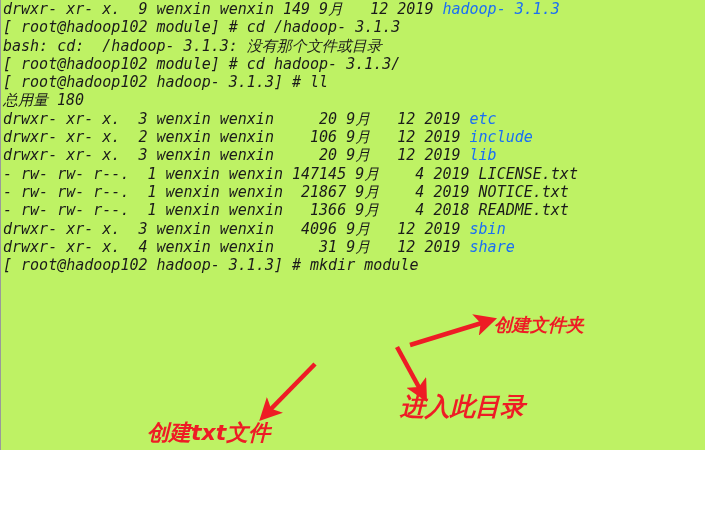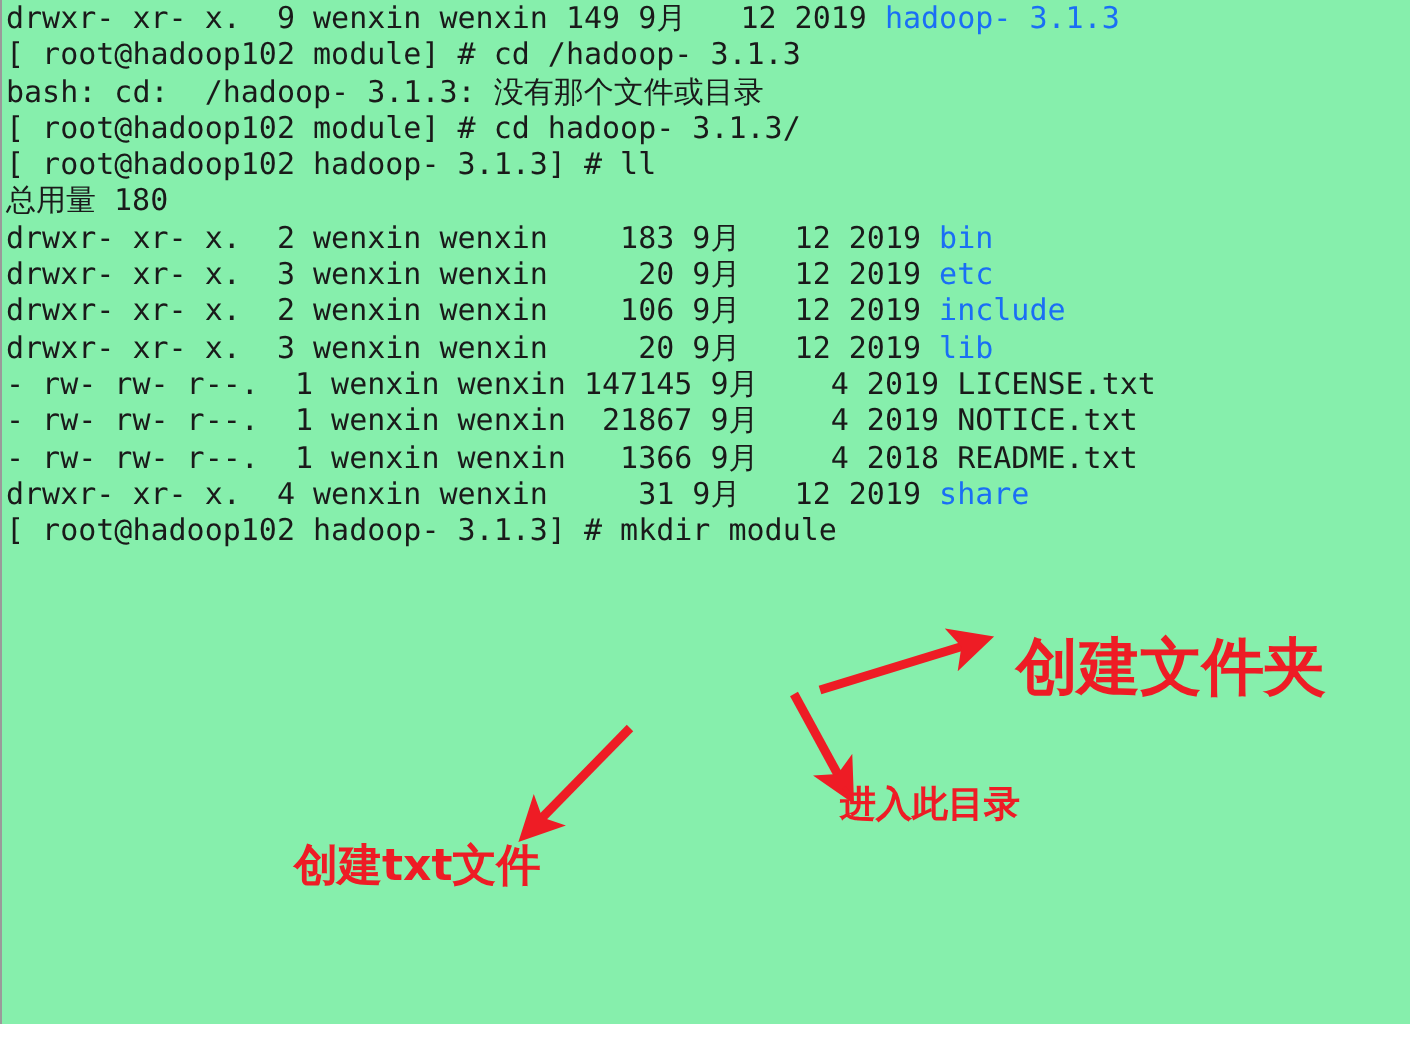--- a/index.html
+++ b/index.html
@@ -10,10 +10,11 @@
   #screen {
     position: relative;
     width: 705px;
-    height: 512px;
-    background: #86efac;
+    height: 450px;
+    background: #bef264;
     overflow: hidden;
     font-family: "DejaVu Sans Mono", "Liberation Mono", monospace;
+    font-style: italic;
   }
   
   #left-rule {

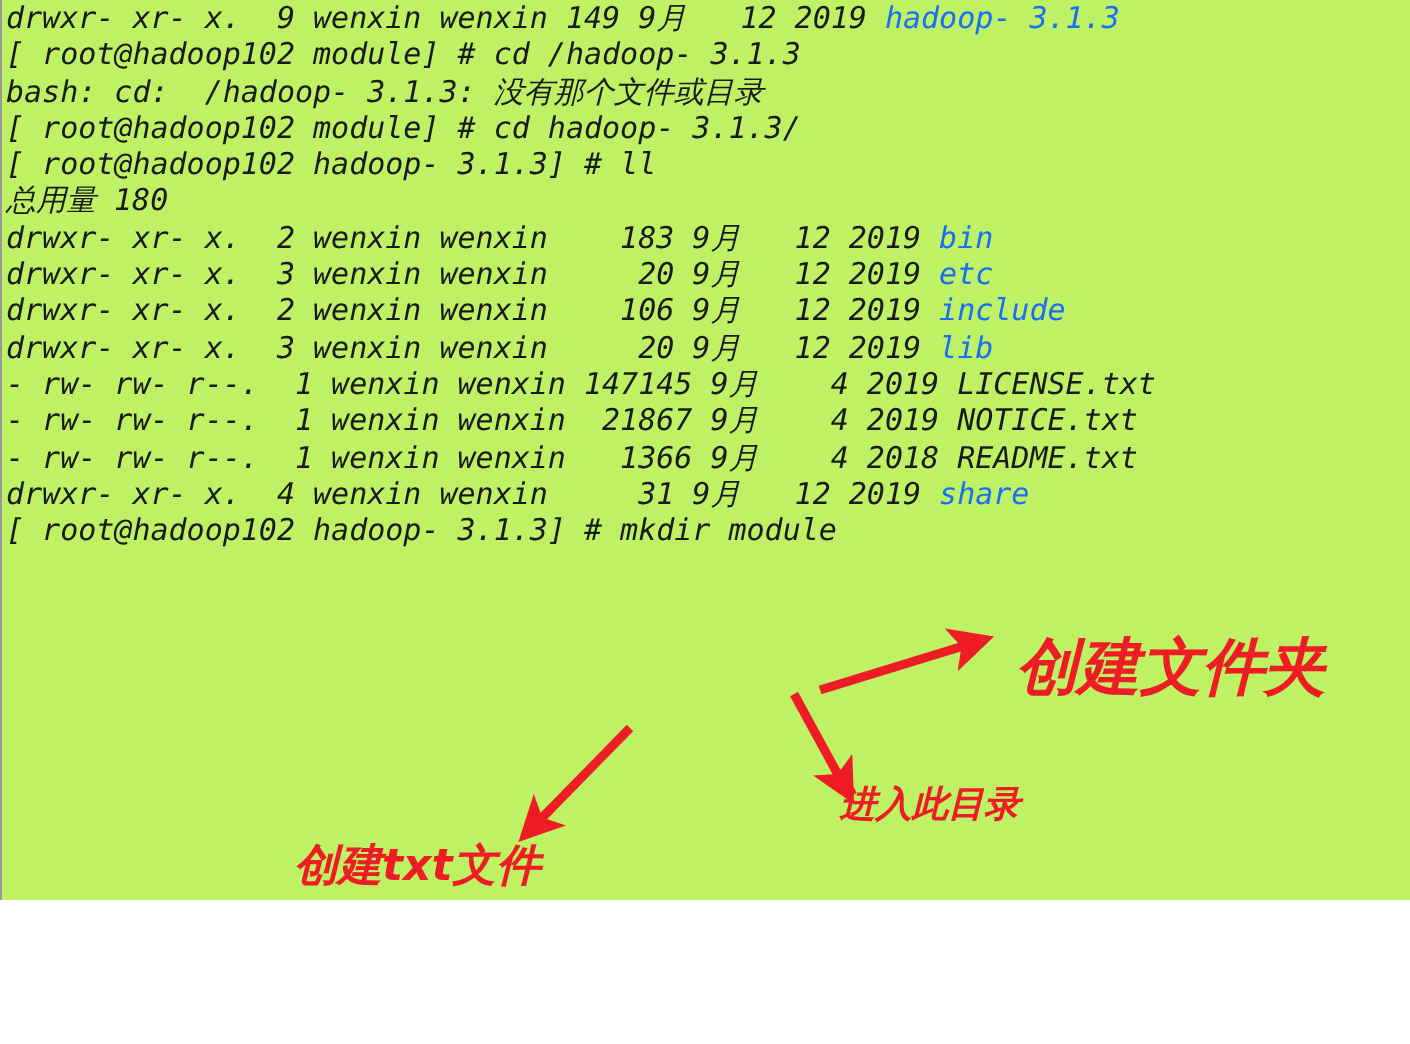--- a/index.html
+++ b/index.html
@@ -89,7 +89,6 @@
     <div class="line"><span>[ root@hadoop102 module] # cd hadoop- 3.1.3/</span></div>
     <div class="line"><span>[ root@hadoop102 hadoop- 3.1.3] # ll</span></div>
     <div class="line"><span>总用量 180</span></div>
-    <div class="line"><span>drwxr- xr- x.  2 wenxin wenxin    183 9月   12 2019 </span><span class="blue">bin</span></div>
     <div class="line"><span>drwxr- xr- x.  3 wenxin wenxin     20 9月   12 2019 </span><span class="blue">etc</span></div>
     <div class="line"><span>drwxr- xr- x.  2 wenxin wenxin    106 9月   12 2019 </span><span class="blue">include</span></div>
     <div class="line"><span>drwxr- xr- x.  3 wenxin wenxin     20 9月   12 2019 </span><span class="blue">lib</span></div>

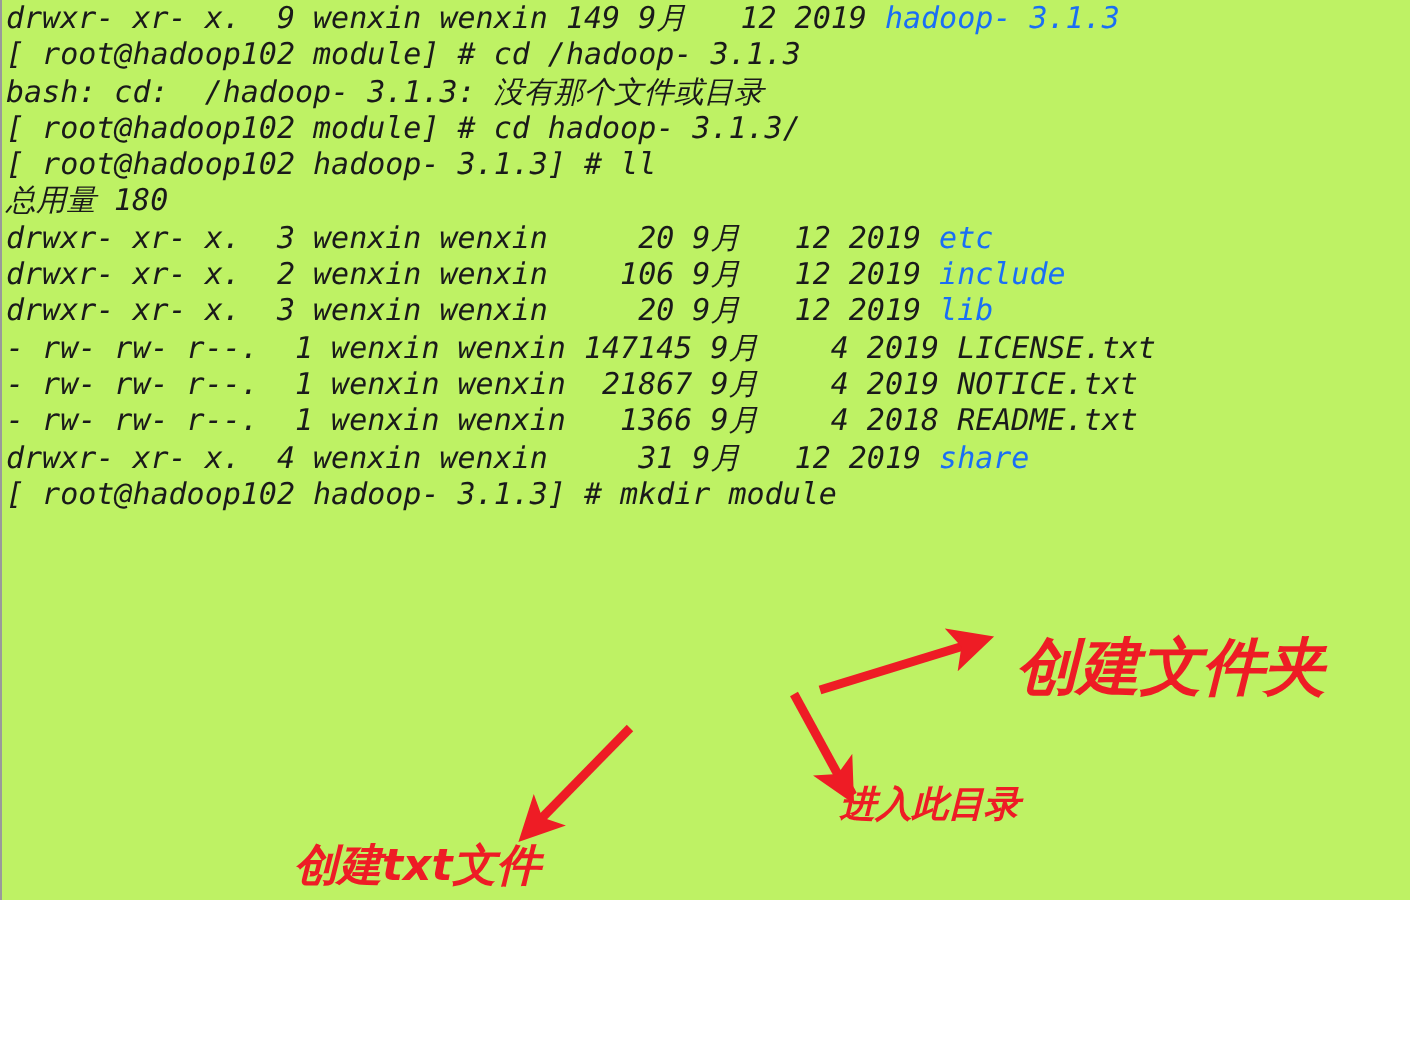--- a/index.html
+++ b/index.html
@@ -95,6 +95,7 @@
     <div class="line"><span>- rw- rw- r--.  1 wenxin wenxin 147145 9月    4 2019 LICENSE.txt</span></div>
     <div class="line"><span>- rw- rw- r--.  1 wenxin wenxin  21867 9月    4 2019 NOTICE.txt</span></div>
     <div class="line"><span>- rw- rw- r--.  1 wenxin wenxin   1366 9月    4 2018 README.txt</span></div>
+    <div class="line"><span>drwxr- xr- x.  3 wenxin wenxin   4096 9月   12 2019 </span><span class="blue">sbin</span></div>
     <div class="line"><span>drwxr- xr- x.  4 wenxin wenxin     31 9月   12 2019 </span><span class="blue">share</span></div>
     <div class="line"><span>[ root@hadoop102 hadoop- 3.1.3] # mkdir module</span></div>
   </div>

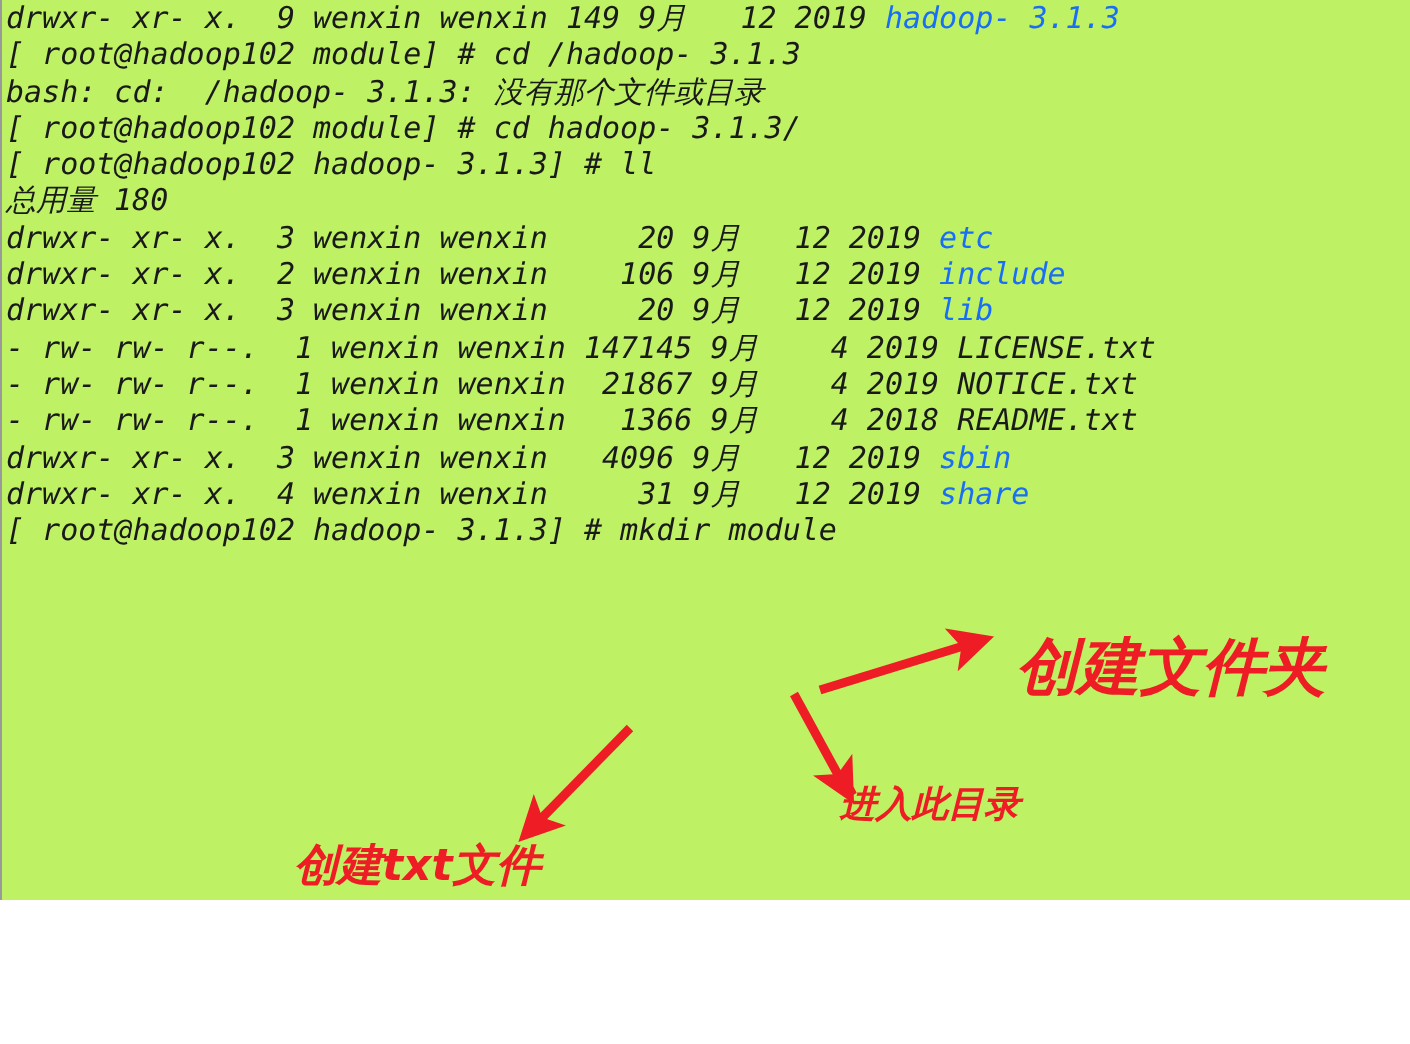--- a/index.html
+++ b/index.html
@@ -60,9 +60,9 @@
     white-space: nowrap;
   }
   #anno-create-folder {
-    left: 508px;
+    left: 494px;
     top: 313px;
-    font-size: 31px;
+    font-size: 18px;
   }
   #anno-enter-dir {
     left: 420px;

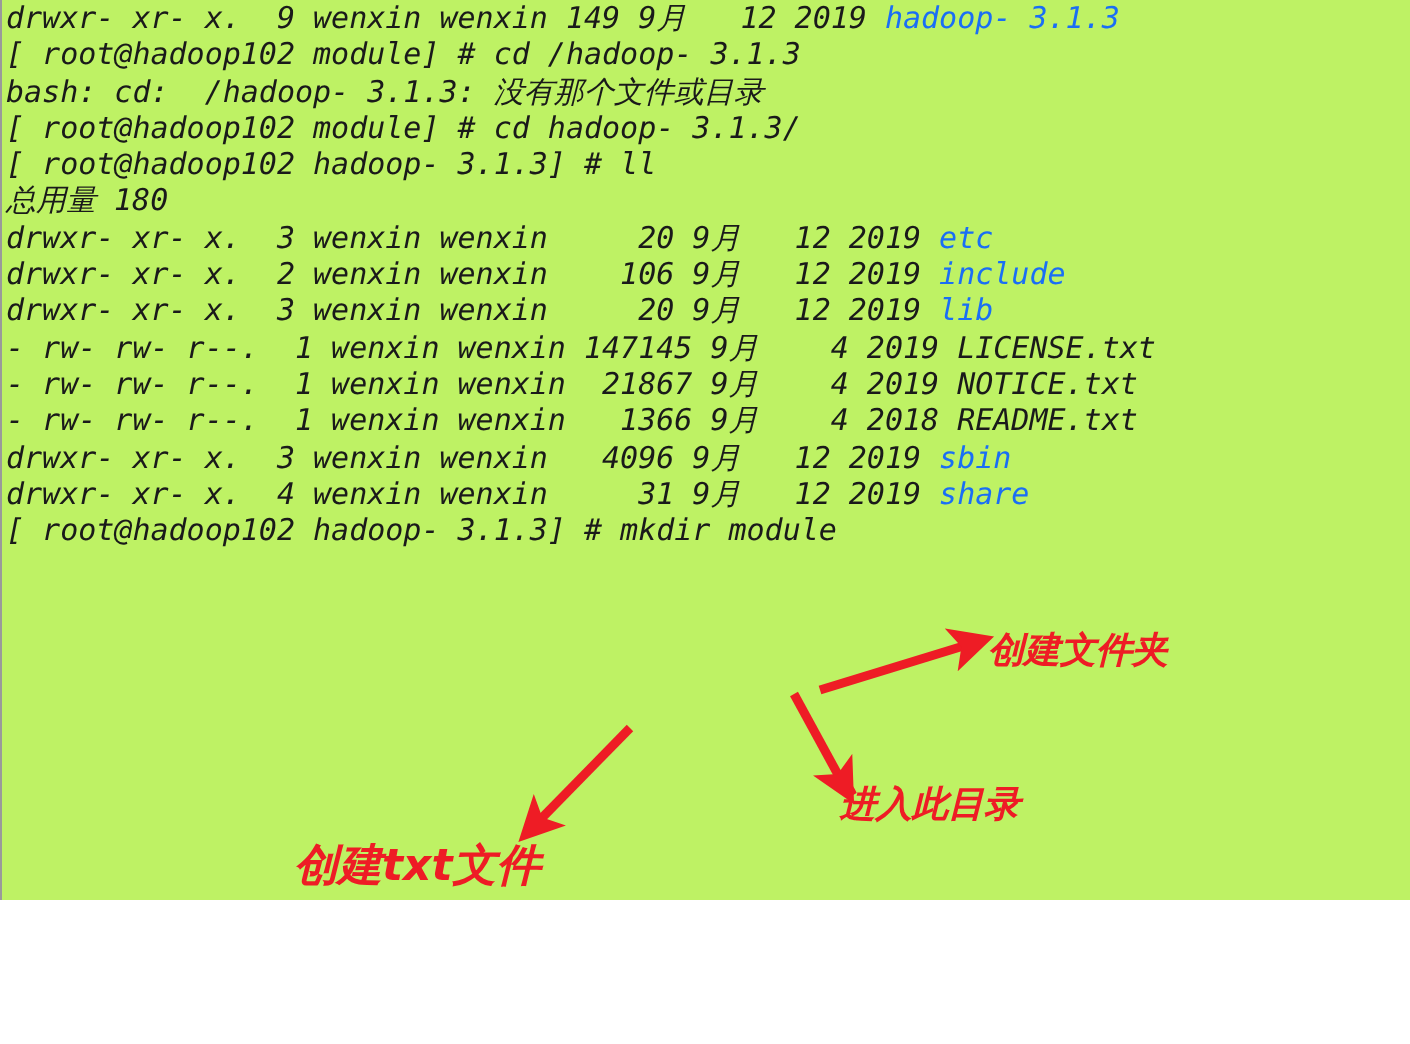--- a/index.html
+++ b/index.html
@@ -65,9 +65,9 @@
     font-size: 18px;
   }
   #anno-enter-dir {
-    left: 420px;
+    left: 400px;
     top: 390px;
-    font-size: 18px;
+    font-size: 25px;
   }
   #anno-create-txt {
     left: 147px;

